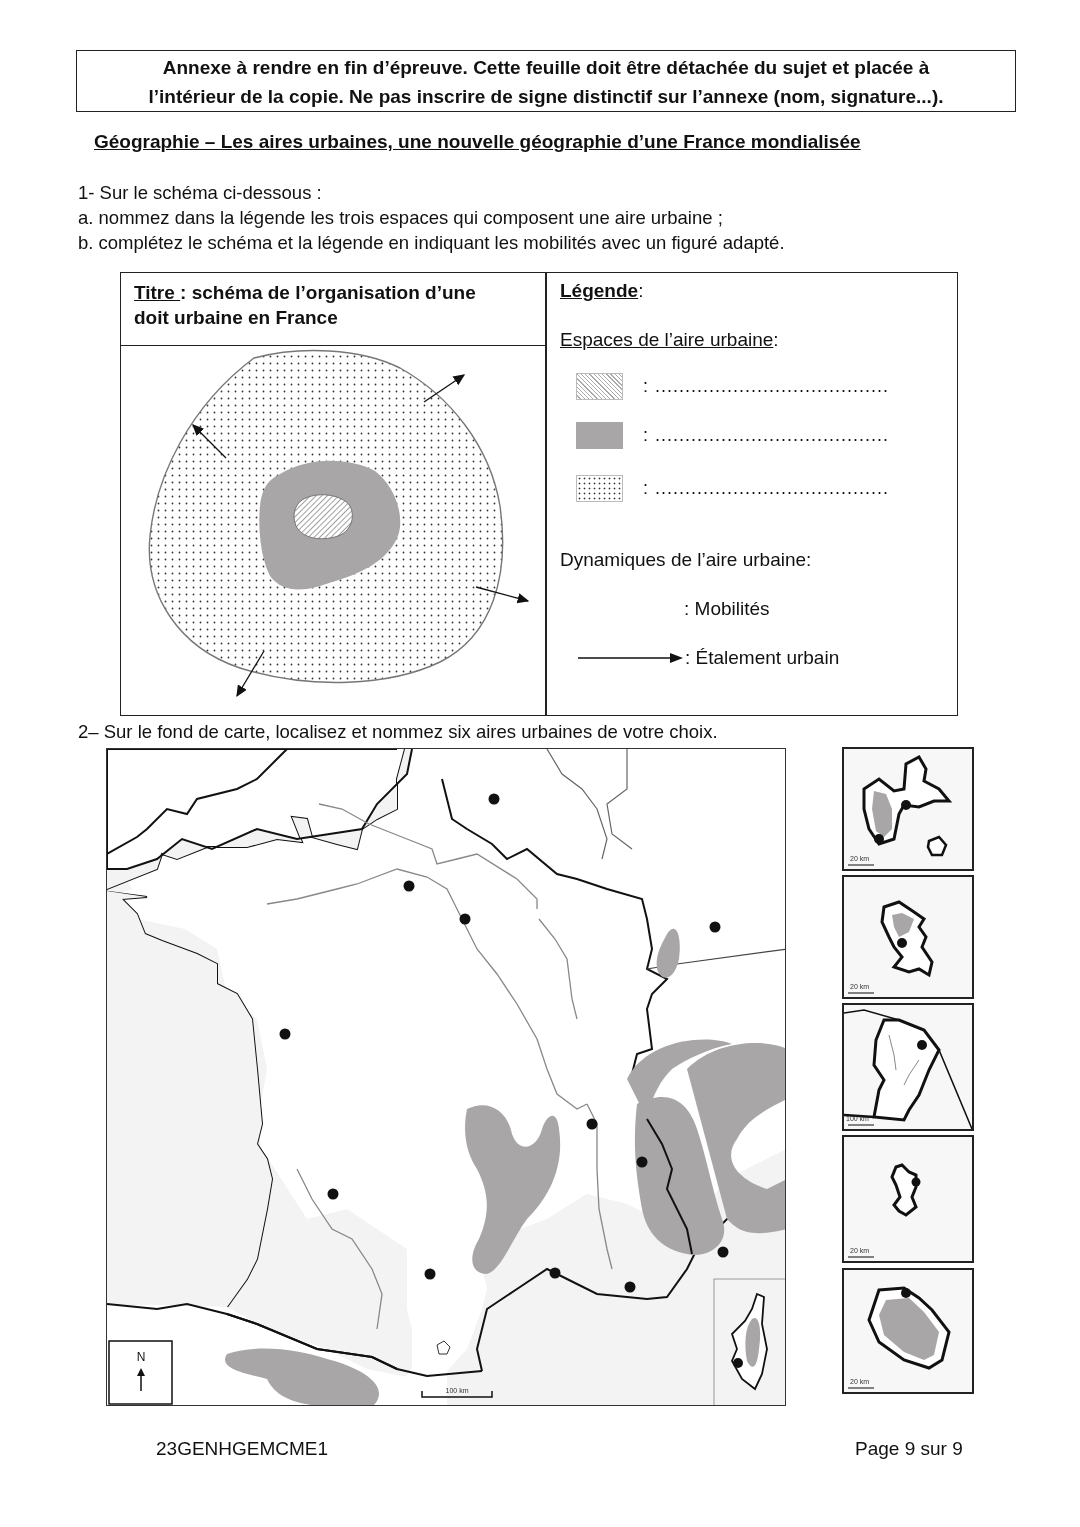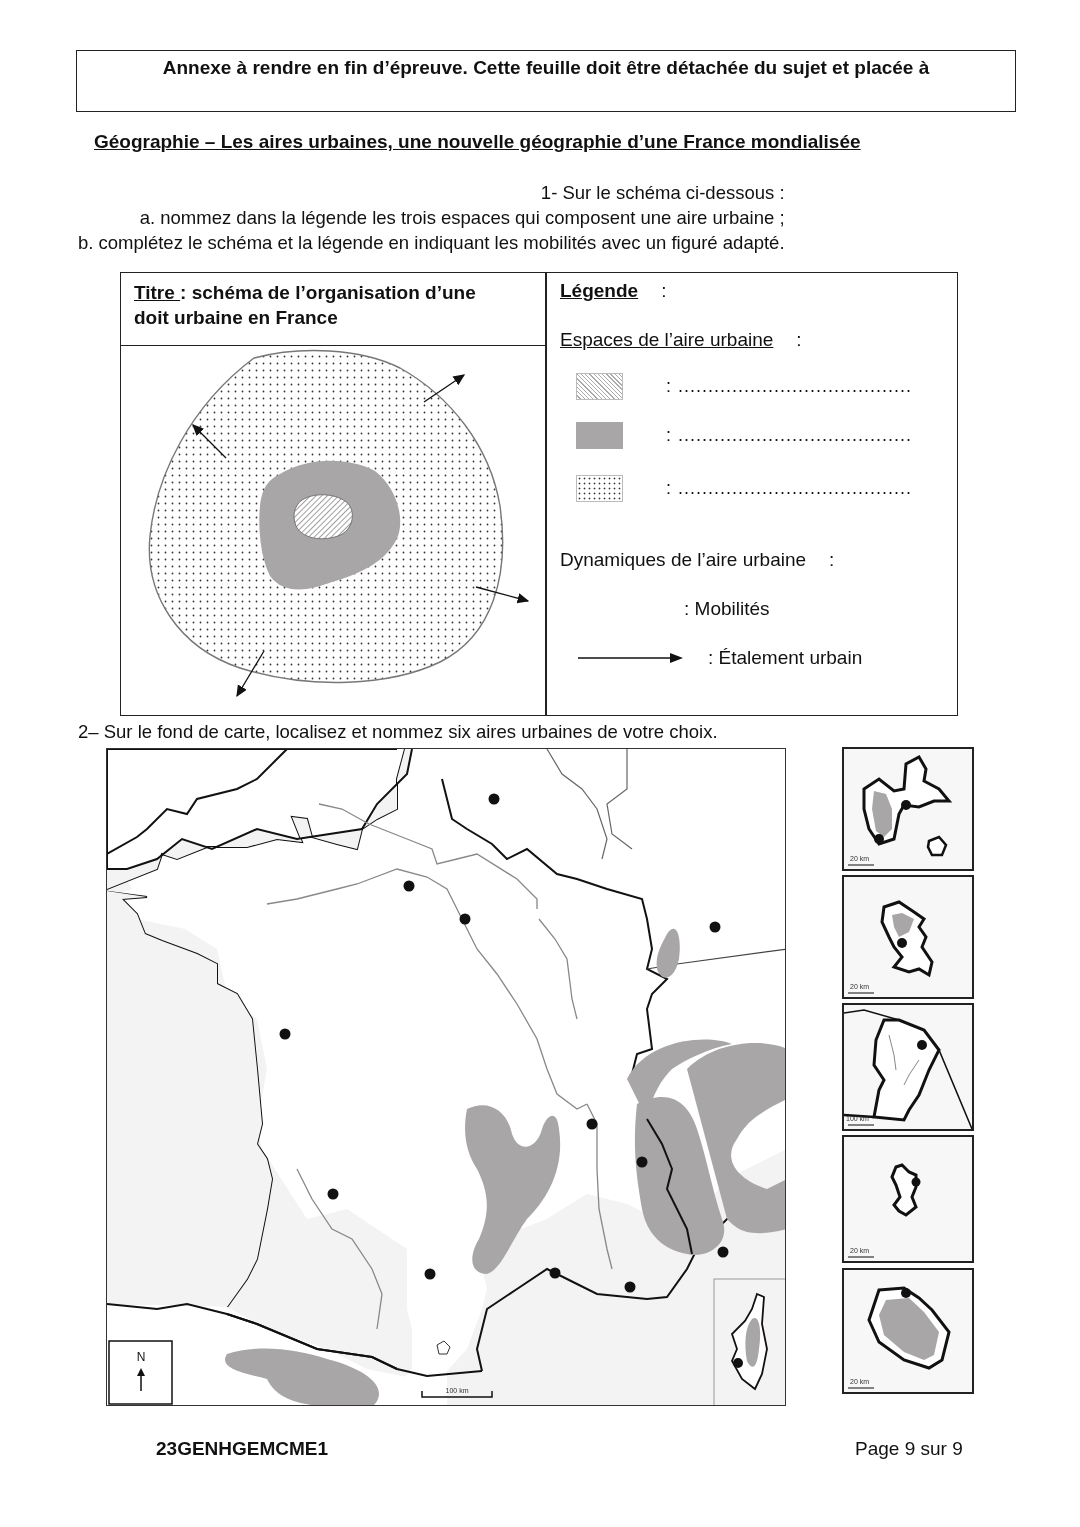--- a/index.html
+++ b/index.html
@@ -32,6 +32,7 @@
 
 <div class="abs notice">
   <div>Annexe à rendre en fin d’épreuve. Cette feuille doit être détachée du sujet et placée à</div>
+  <div>l’intérieur de la copie. Ne pas inscrire de signe distinctif sur l’annexe (nom, signature...).</div>
 </div>
 
 <div class="abs heading">Géographie – Les aires urbaines, une nouvelle géographie d’une France mondialisée</div>

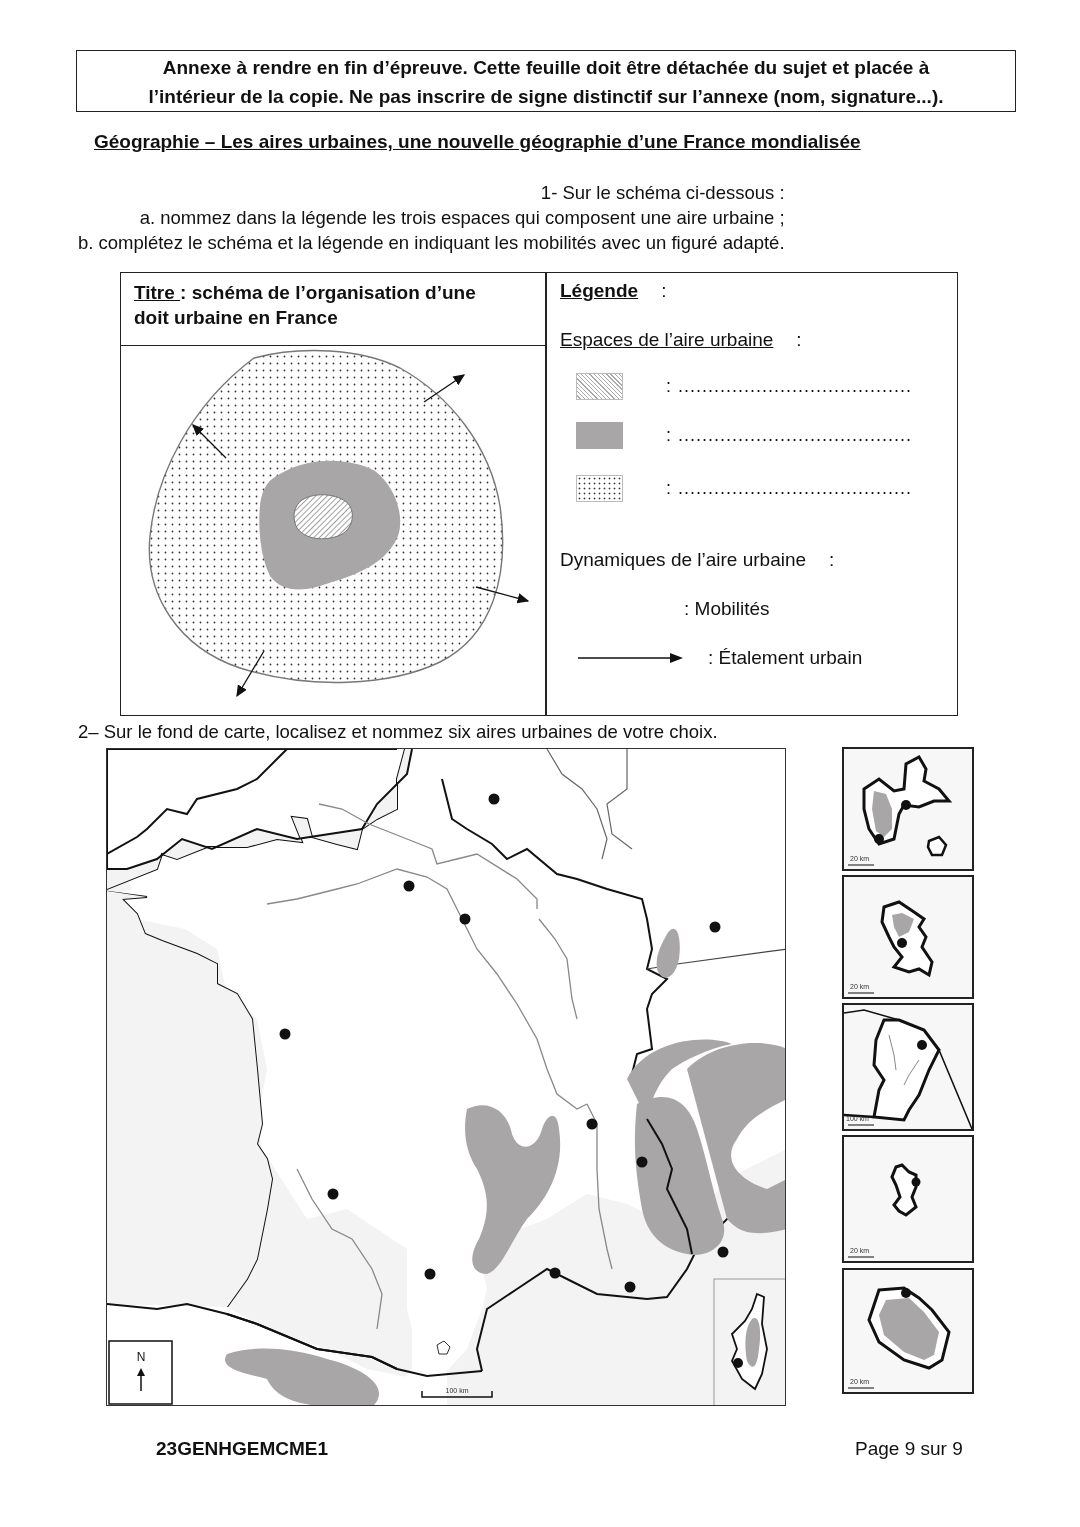--- a/index.html
+++ b/index.html
@@ -8,7 +8,7 @@
   .notice { left:67px; top:50px; width:940px; height:62px; border:1.5px solid #222; box-sizing:border-box; text-align:center; font-weight:bold; font-size:19px; line-height:29px; padding-top:2px;margin-left:9px; }
   .heading { left:94px; top:131px; font-weight:bold; font-size:19px; text-decoration:underline; }
   .q1 { left:78px; top:180px; font-size:18.5px; line-height:25px; }
-  .q1 div { white-space:nowrap;text-align:right; }
+  .q1 div { white-space:nowrap; }
   .schema-box { left:120px; top:272px; width:838px; height:444px; border:1.5px solid #222; box-sizing:border-box; }
   .schema-left { left:120px; top:272px; width:427px; height:444px; border-right:2px solid #222; box-sizing:border-box; }
   .title-cell { left:120px; top:272px; width:427px; height:74px; border-bottom:1.5px solid #222; box-sizing:border-box; padding:8px 14px; font-weight:bold; font-size:19px; line-height:25px; }

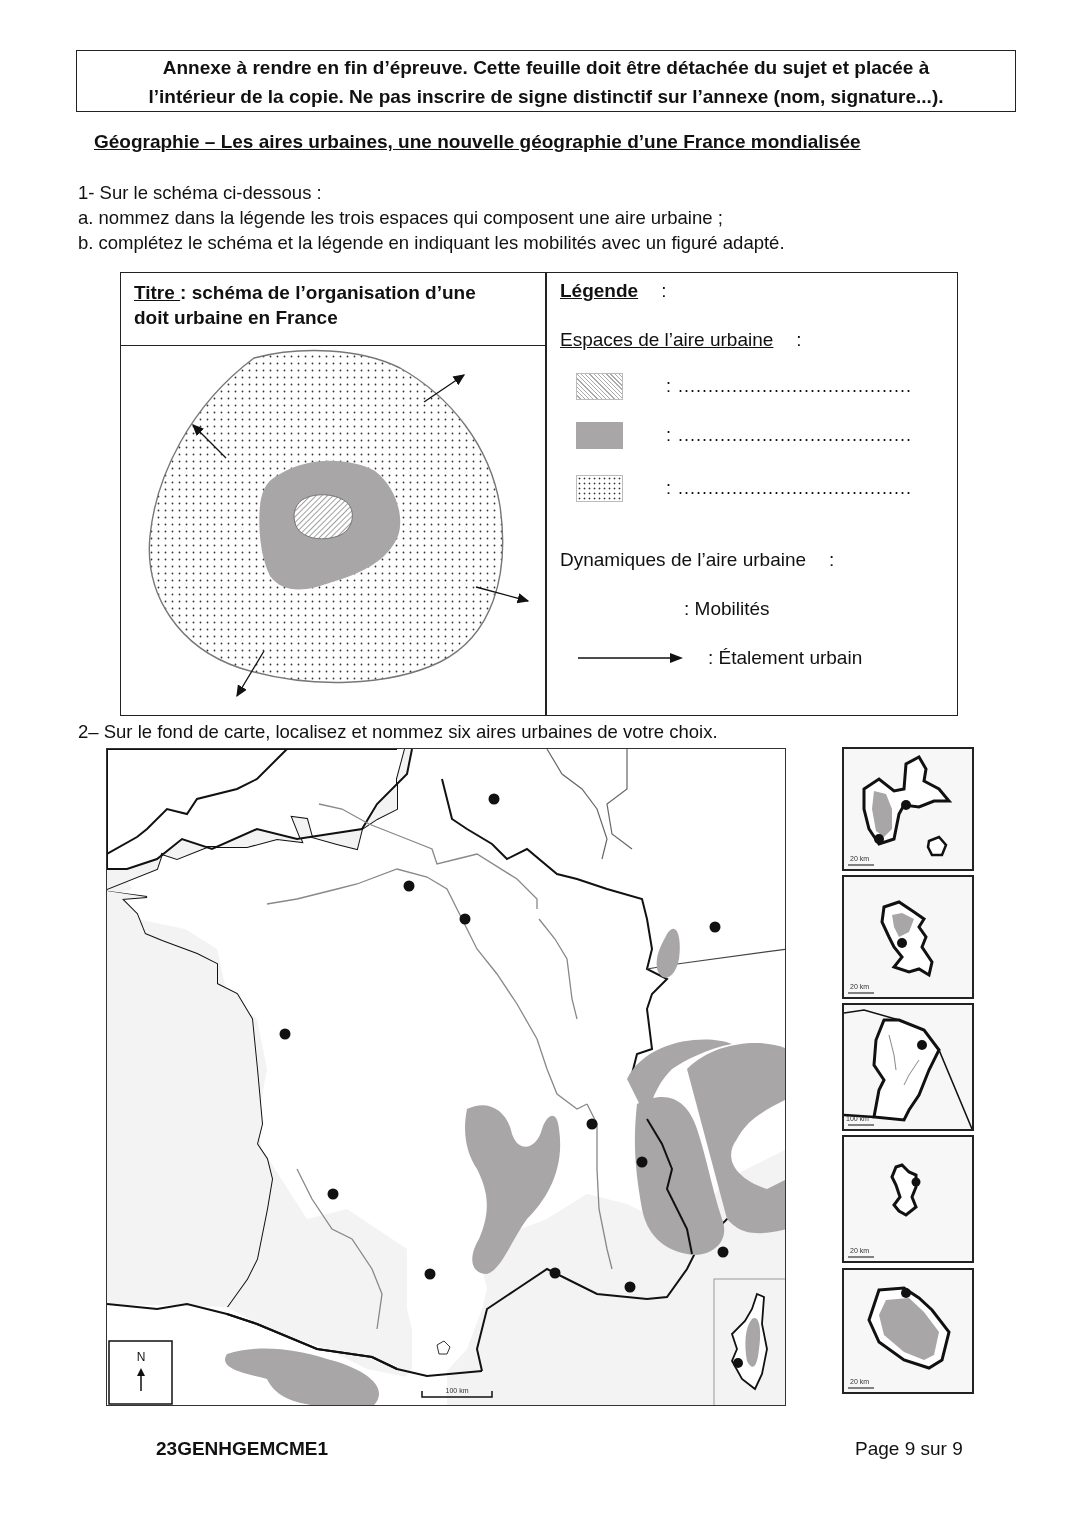--- a/index.html
+++ b/index.html
@@ -15,7 +15,7 @@
   .title-cell .u { text-decoration:underline;text-align:right; }
   .legend { left:560px; top:280px; width:390px; font-size:19px; }
   .legend .lh { font-weight:bold; text-decoration:underline; }
-  .leg-row { position:absolute; left:0; display:flex; align-items:center;gap:23px; }
+  .leg-row { position:absolute; left:0; display:flex; align-items:center; }
   .swatch { width:47px; height:27px; box-sizing:border-box; border:1px solid #bbb; margin-left:16px; }
   .sw-hatch { background: repeating-linear-gradient(45deg, #fff 0 2px, #aaa 2px 3px); }
   .sw-gray { background:#a8a6a6; border-color:#a8a6a6; }

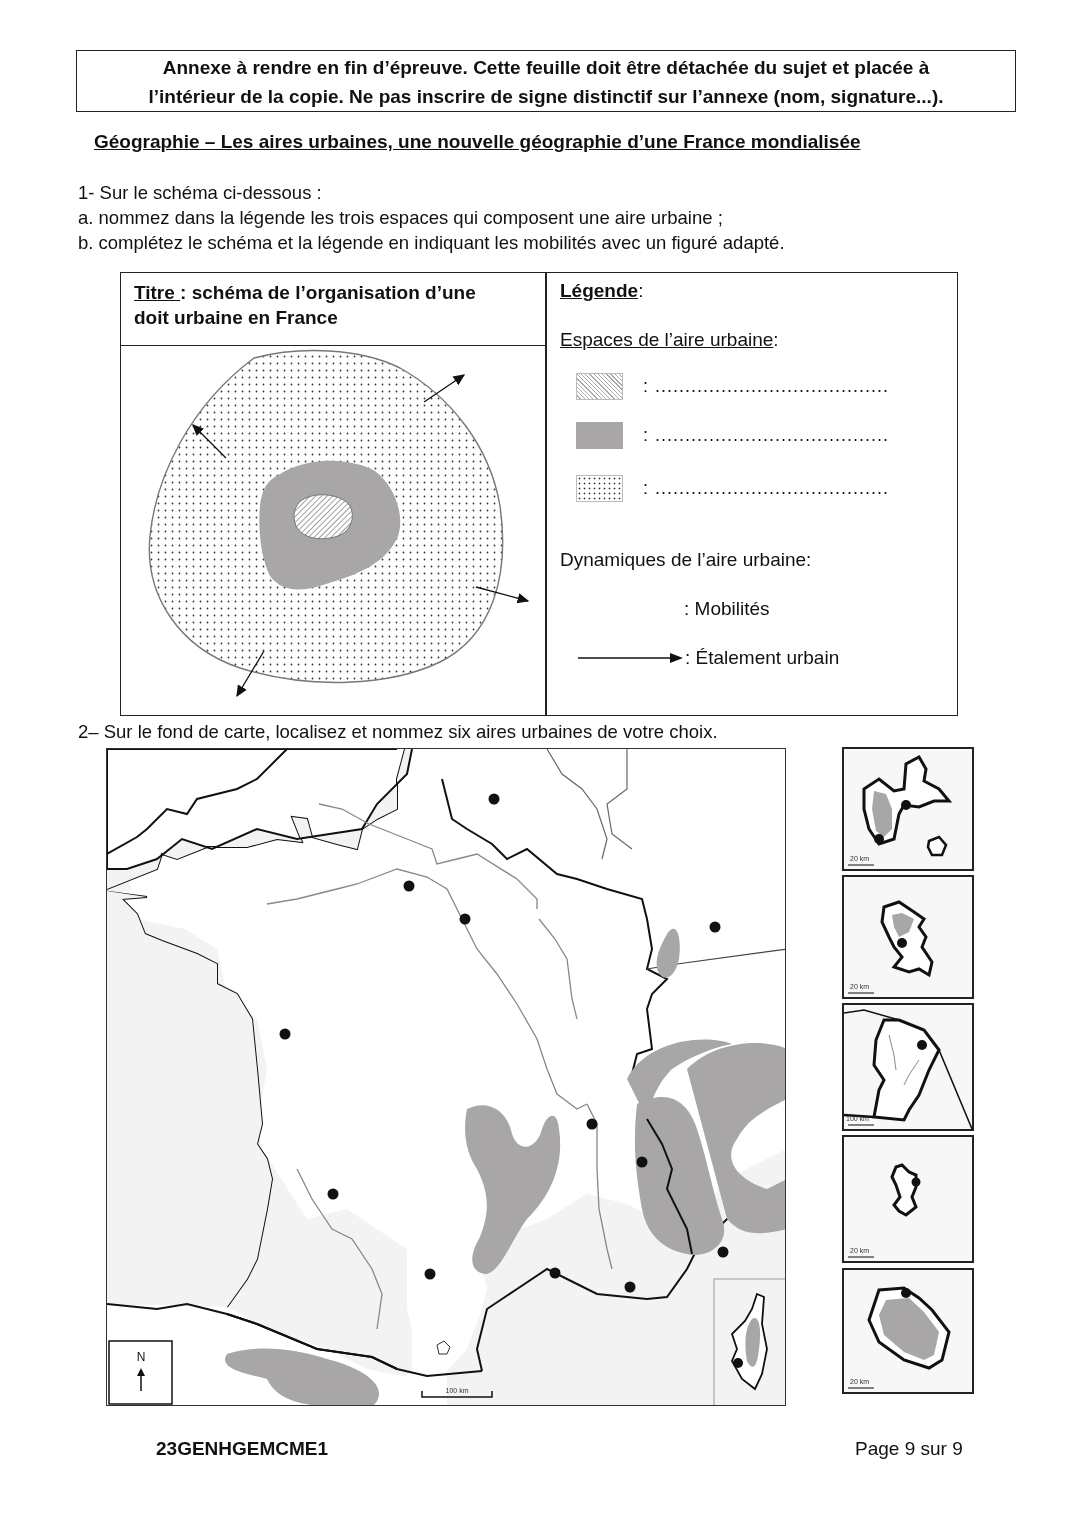--- a/index.html
+++ b/index.html
@@ -24,7 +24,7 @@
   .q2 { left:78px; top:721px; font-size:18.5px; }
   .map { left:106px; top:748px; width:680px; height:658px; border:1.5px solid #333; box-sizing:border-box; overflow:hidden; }
   .inset { left:842px; width:132px; border:2px solid #222; box-sizing:border-box; background:#f7f7f7; }
-  .footer-code { left:156px; top:1438px; font-size:19px;font-weight:bold; }
+  .footer-code { left:156px; top:1438px; font-size:19px; }
   .footer-page { left:855px; top:1438px; font-size:19px; }
 </style>
 </head>

